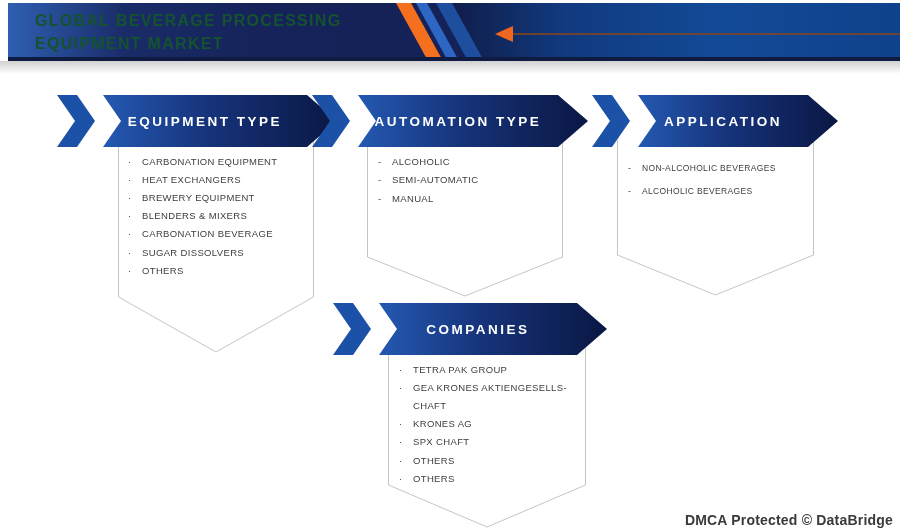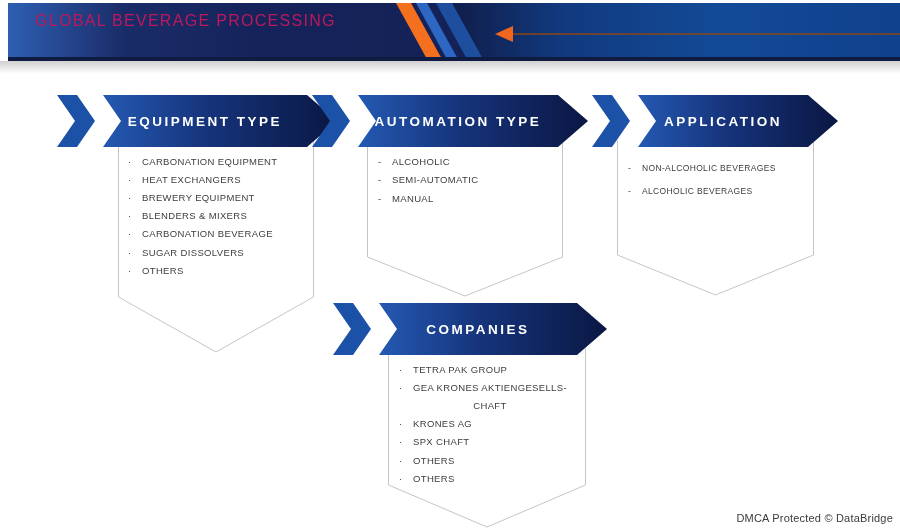--- a/index.html
+++ b/index.html
@@ -6,7 +6,7 @@
   .page{position:relative;width:900px;height:532px;background:#ffffff;overflow:hidden;
         font-family:"Liberation Sans",sans-serif;}
   .abs{position:absolute;}
-  .hdr-title{position:absolute;left:35px;top:9px;color:#be185d;font-size:16px;font-weight:normal;
+  .hdr-title{position:absolute;left:35px;top:9px;color:#14532d;font-size:16px;font-weight:bold;
              letter-spacing:1.3px;line-height:23px;}
   .hdr-shadow{position:absolute;left:0;top:61px;width:900px;height:13px;
               background:linear-gradient(to bottom, rgba(120,120,120,0.35), rgba(255,255,255,0));}

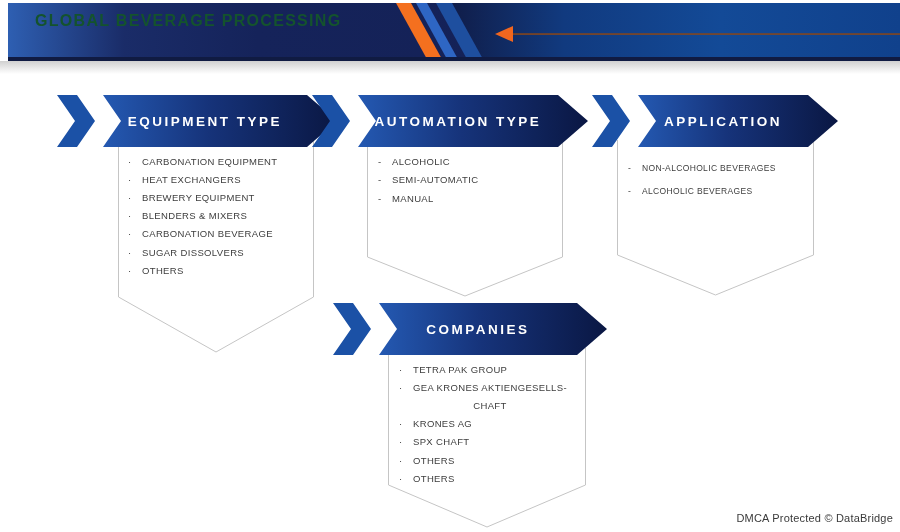--- a/index.html
+++ b/index.html
@@ -48,6 +48,7 @@
 
   <div class="hdr-title">
     <div>GLOBAL BEVERAGE PROCESSING</div>
+    <div>EQUIPMENT MARKET</div>
   </div>
 
   <div class="hdr-shadow"></div>

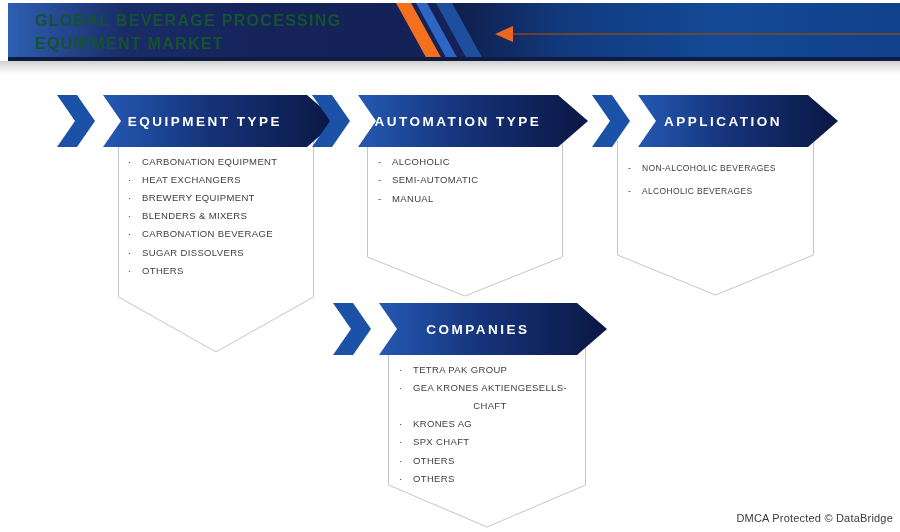--- a/index.html
+++ b/index.html
@@ -184,7 +184,7 @@
             <span class="bullet">·</span>
             <span>GEA KRONES AKTIENGESELLS-</span>
           </div>
-          <div class="row" style="height: 18.2px; justify-content: center;">
+          <div class="row" style="height: 18.2px;">
             <span class="bullet"></span>
             <span>CHAFT</span>
           </div>

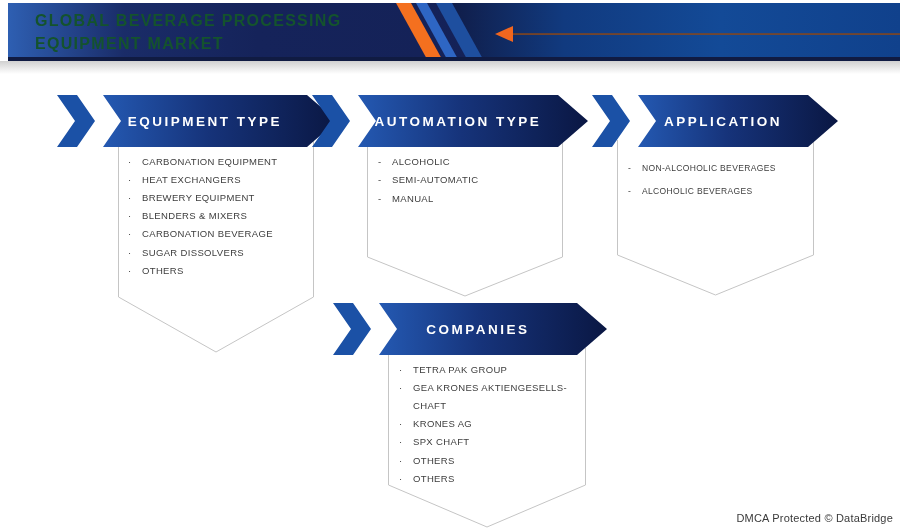--- a/index.html
+++ b/index.html
@@ -13,7 +13,7 @@
   .seg-list{position:absolute;color:#3d3d3d;}
   .seg-list .row{display:flex;align-items:center;white-space:nowrap;letter-spacing:0.35px;}
   .seg-list .bullet{flex:0 0 14px;width:14px;color:#3d3d3d;}
-  .footer-note{position:absolute;right:7px;top:512px;font-size:11px;font-weight:normal;
+  .footer-note{position:absolute;right:7px;top:512px;font-size:14px;font-weight:bold;
                color:#3a3a3a;letter-spacing:0.2px;}
 </style>
 </head>

